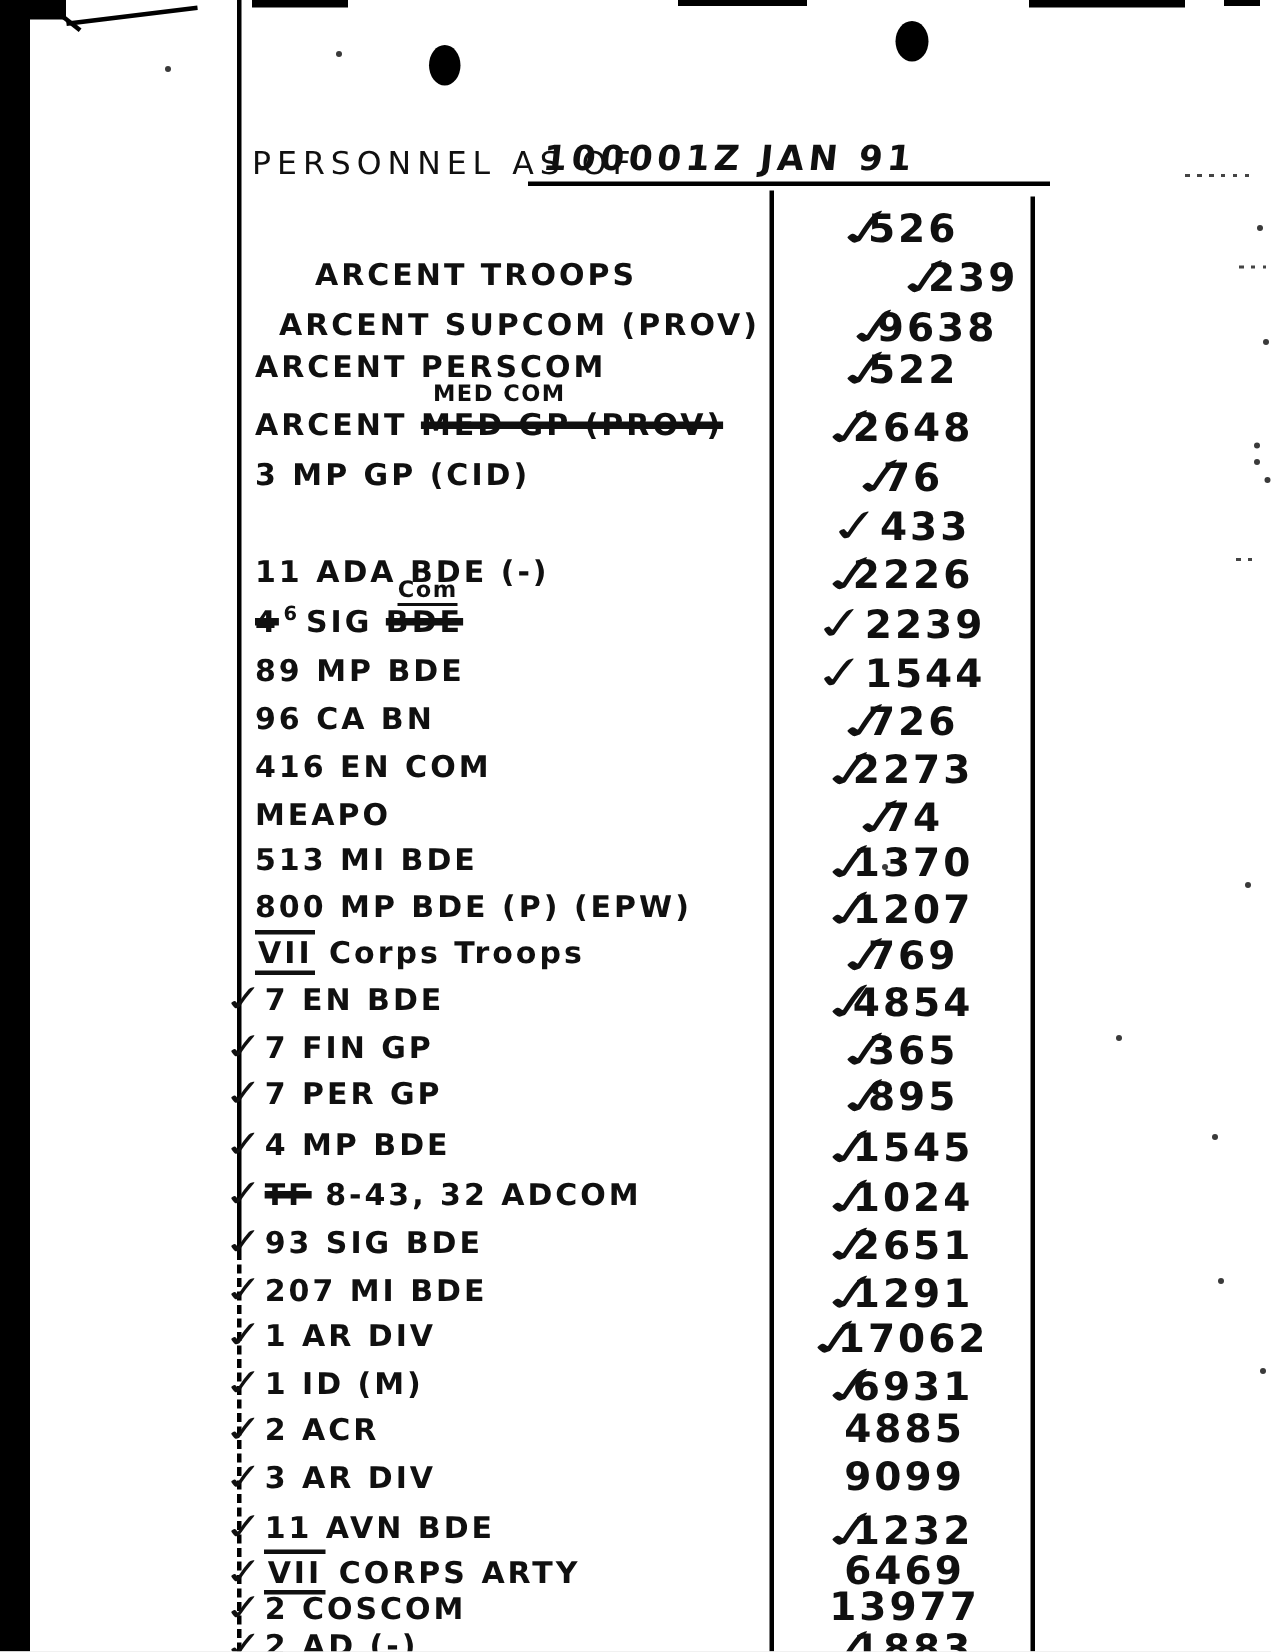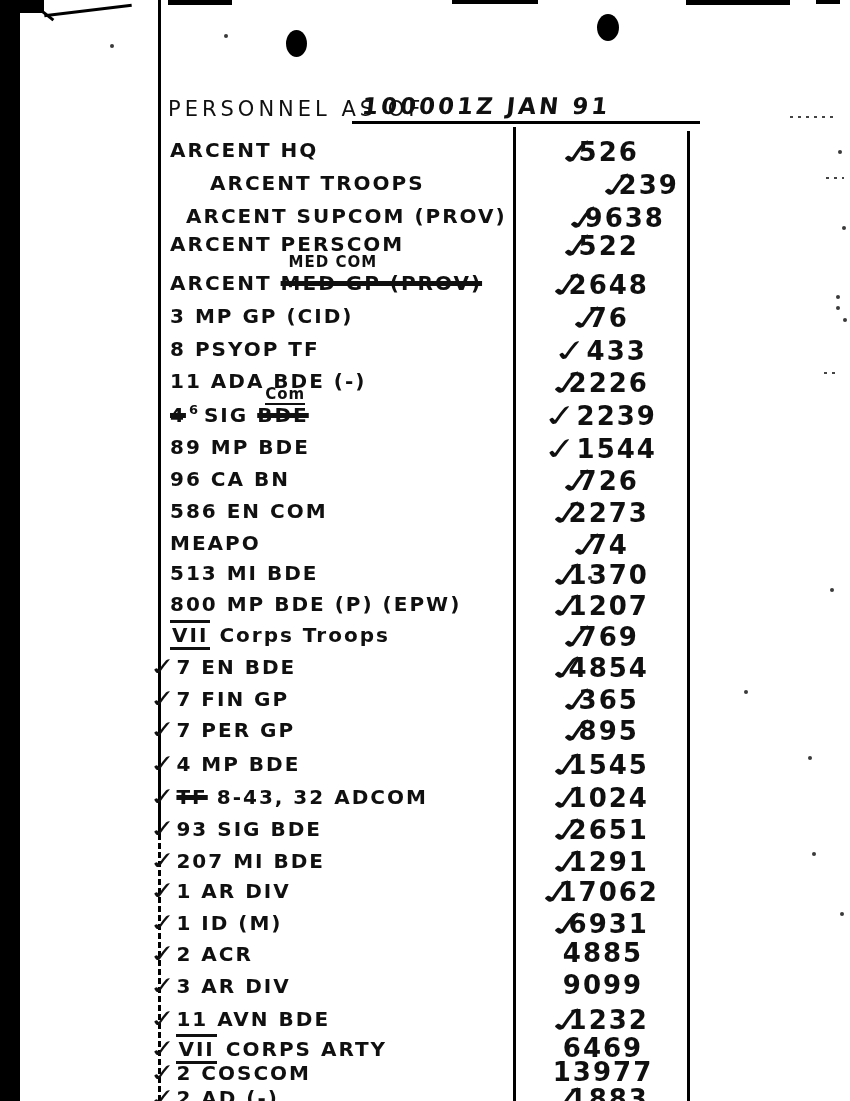--- a/index.html
+++ b/index.html
@@ -71,7 +71,6 @@
 
   <div id="rows">
       <div class="row" style="top: 138px;">
-        <div class="lbl"><span class="txt">ARCENT HQ</span></div>
         <div class="val"><span class="check through">✓</span><span class="num">526</span></div>
       </div>
       <div class="row" style="top: 171px; margin-left: 40px;">

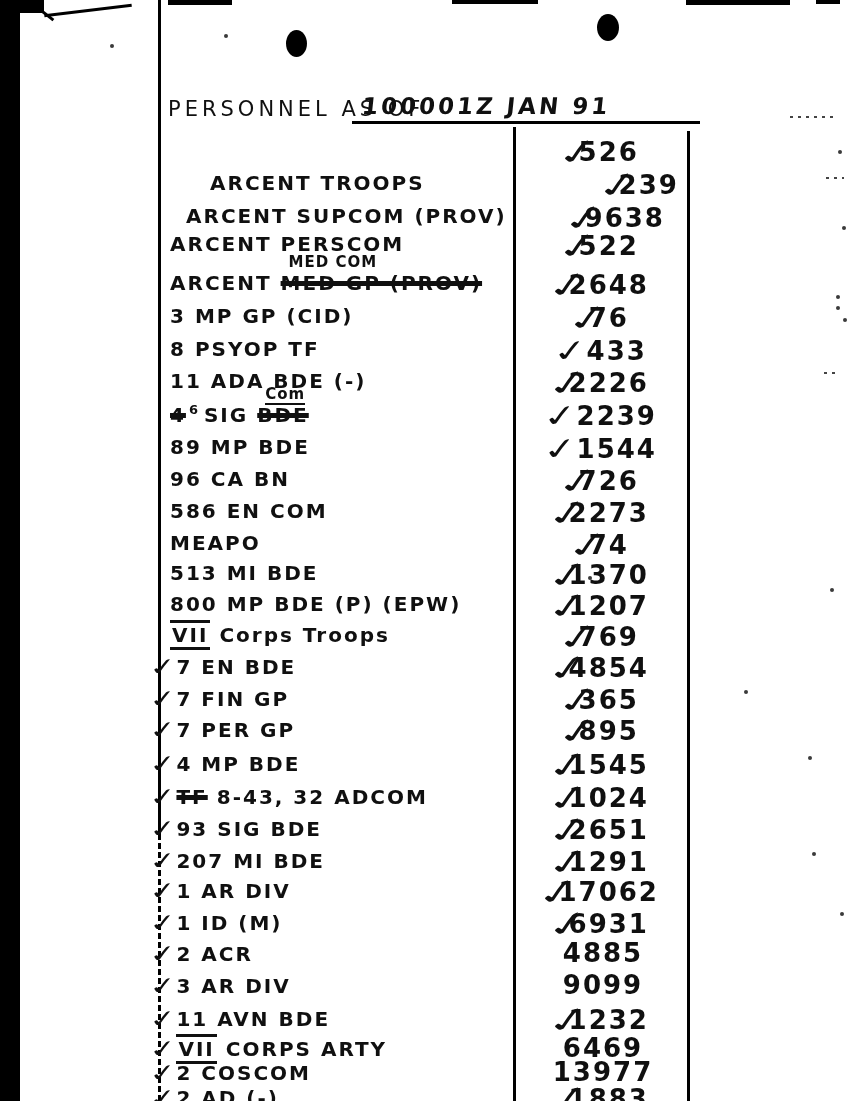--- a/index.html
+++ b/index.html
@@ -94,7 +94,6 @@
         <div class="val"><span class="check through">✓</span><span class="num">76</span></div>
       </div>
       <div class="row" style="top: 337px;">
-        <div class="lbl"><span class="txt">8 PSYOP TF</span></div>
         <div class="val"><span class="check">✓</span><span class="num">433</span></div>
       </div>
       <div class="row" style="top: 369px;">

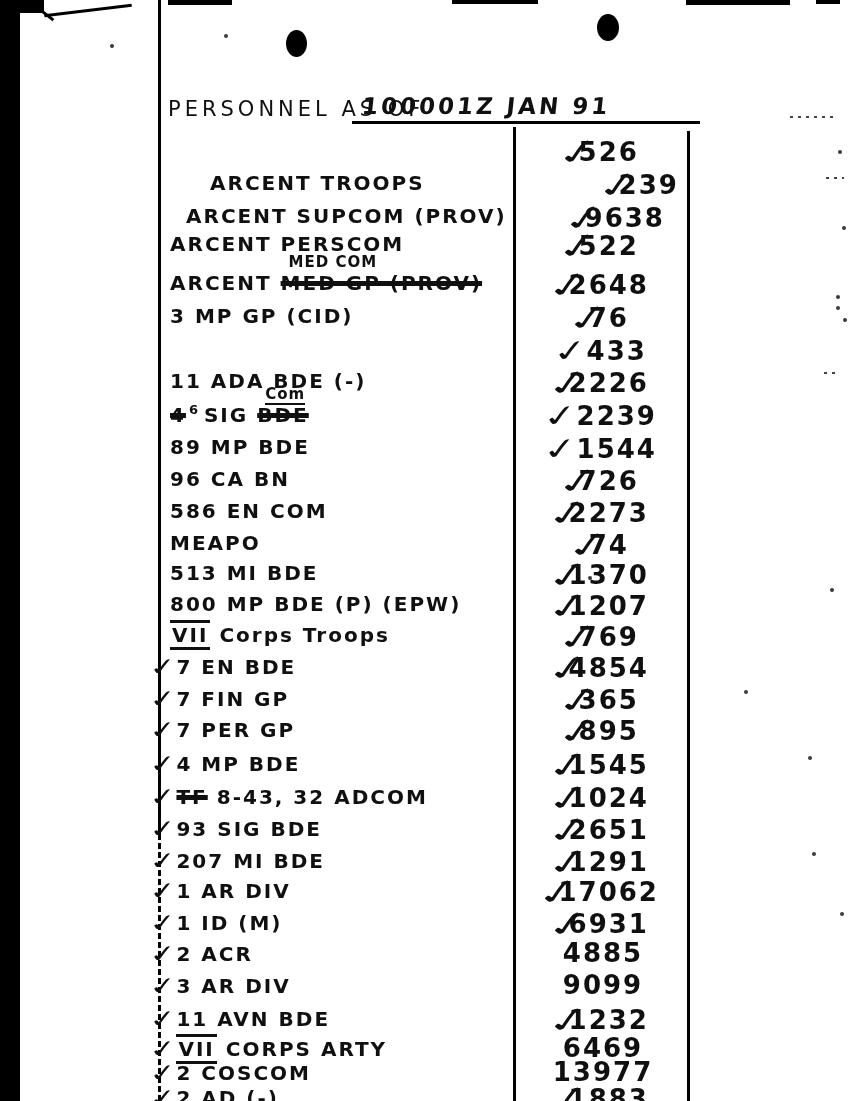--- a/index.html
+++ b/index.html
@@ -113,7 +113,7 @@
         <div class="val"><span class="check through">✓</span><span class="num">726</span></div>
       </div>
       <div class="row" style="top: 499px;">
-        <div class="lbl"><span class="txt">586 EN COM</span></div>
+        <div class="lbl"><span class="txt">416 EN COM</span></div>
         <div class="val"><span class="check through">✓</span><span class="num">2273</span></div>
       </div>
       <div class="row" style="top: 531px;">

